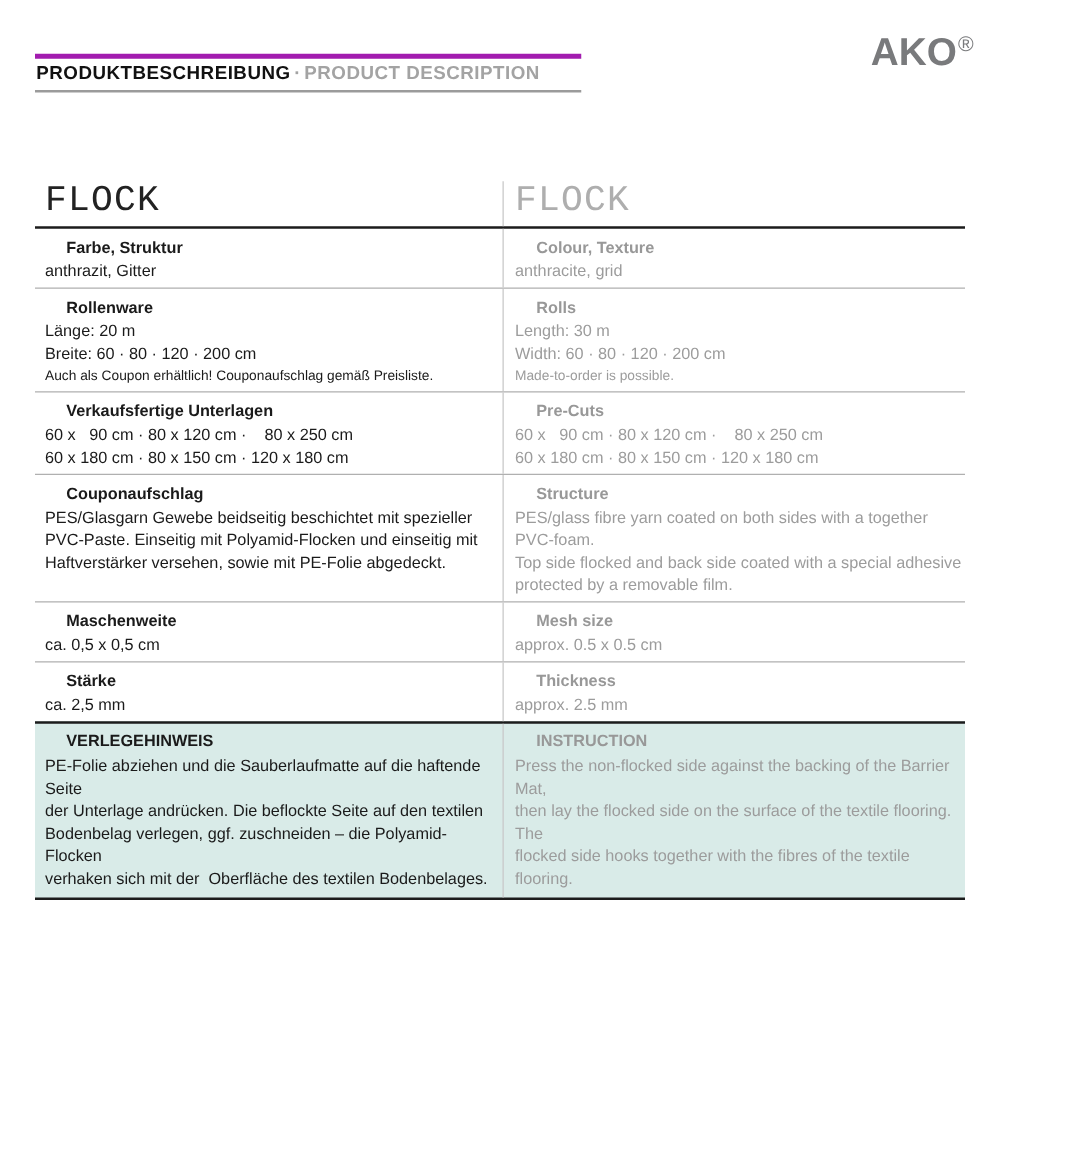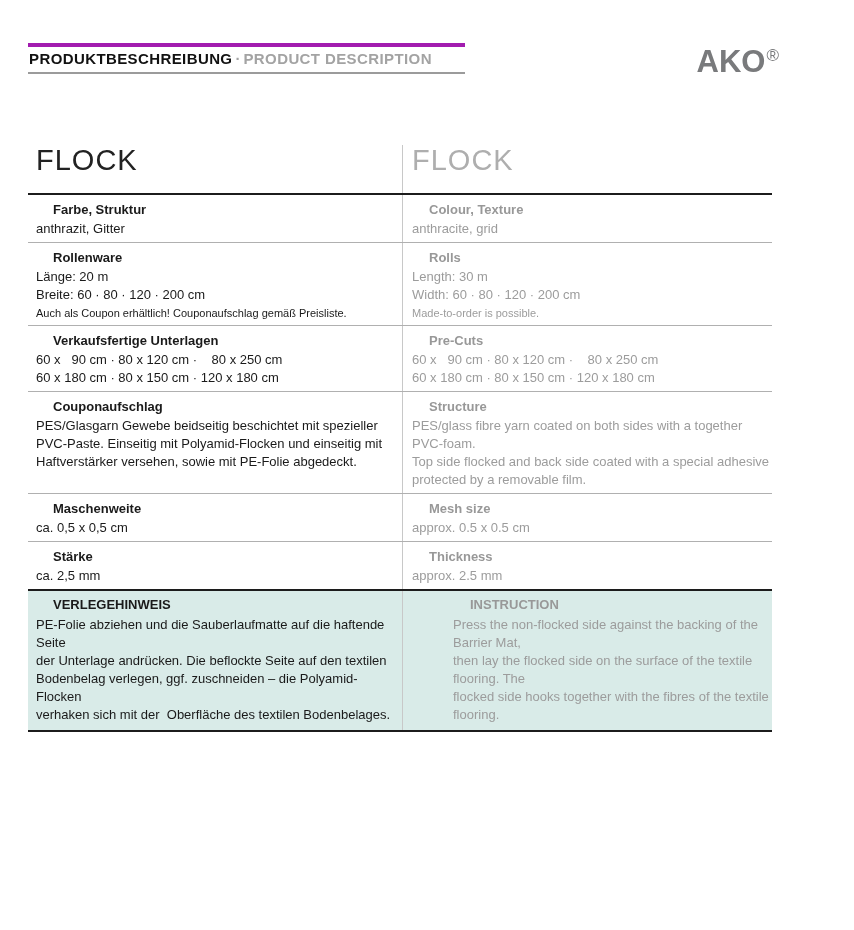--- a/index.html
+++ b/index.html
@@ -22,7 +22,7 @@
   .header-band .t-en { font-size:15px; font-weight:bold; letter-spacing:0.4px; color:#a3a3a3; }
 
   
-  .logo { position:absolute; right:76px; top:44px; color:#797a7c; }
+  .logo { position:absolute; right:76px; top:24px; color:#797a7c; }
   .logo .logo-text { font-size:31px; font-weight:800; letter-spacing:0px; }
   .logo .logo-r { font-size:17px; font-weight:400; position:relative; top:-11px; left:1px; }
 

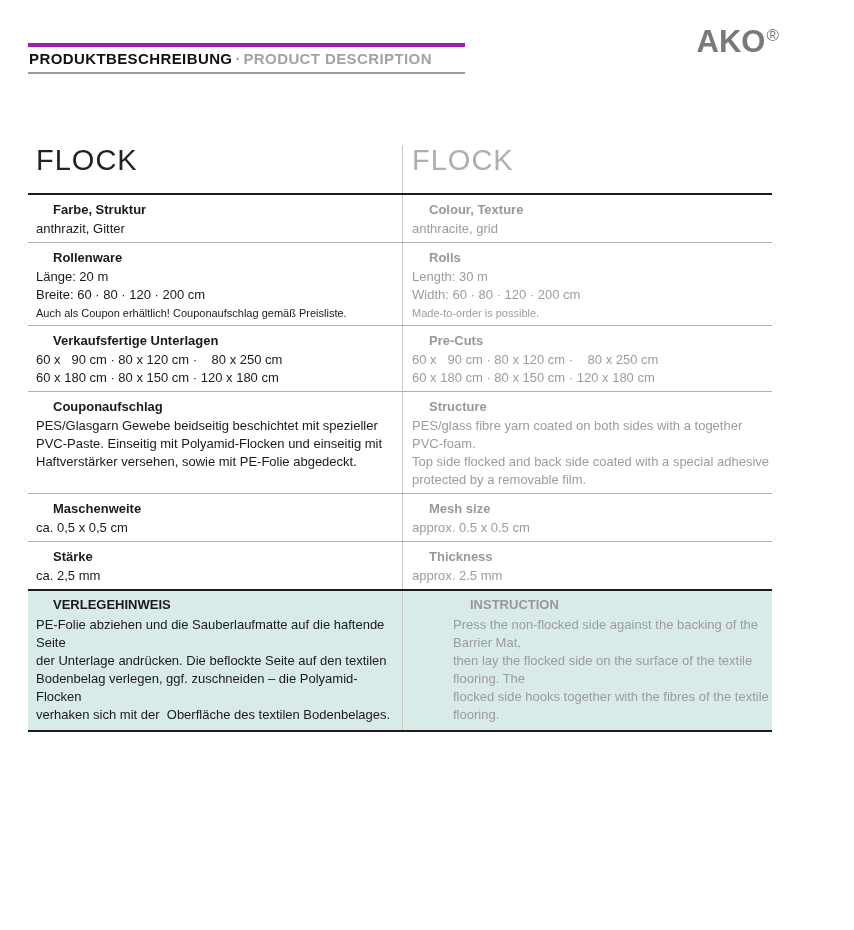--- a/index.html
+++ b/index.html
@@ -39,7 +39,7 @@
 
   
   .row.title-row { border-bottom:2px solid #1c1c1c; }
-  .row.title-row .cell { padding-top:0; padding-bottom:17px; }
+  .row.title-row .cell { padding-top:0; padding-bottom:5px;font-family:Liberation Mono, monospace; }
   .title-text { font-size:29px; line-height:31px; font-weight:300; letter-spacing:1px; }
   .cell.left  .title-text { color:#222222; }
   .cell.right .title-text { color:#aeaeae; }

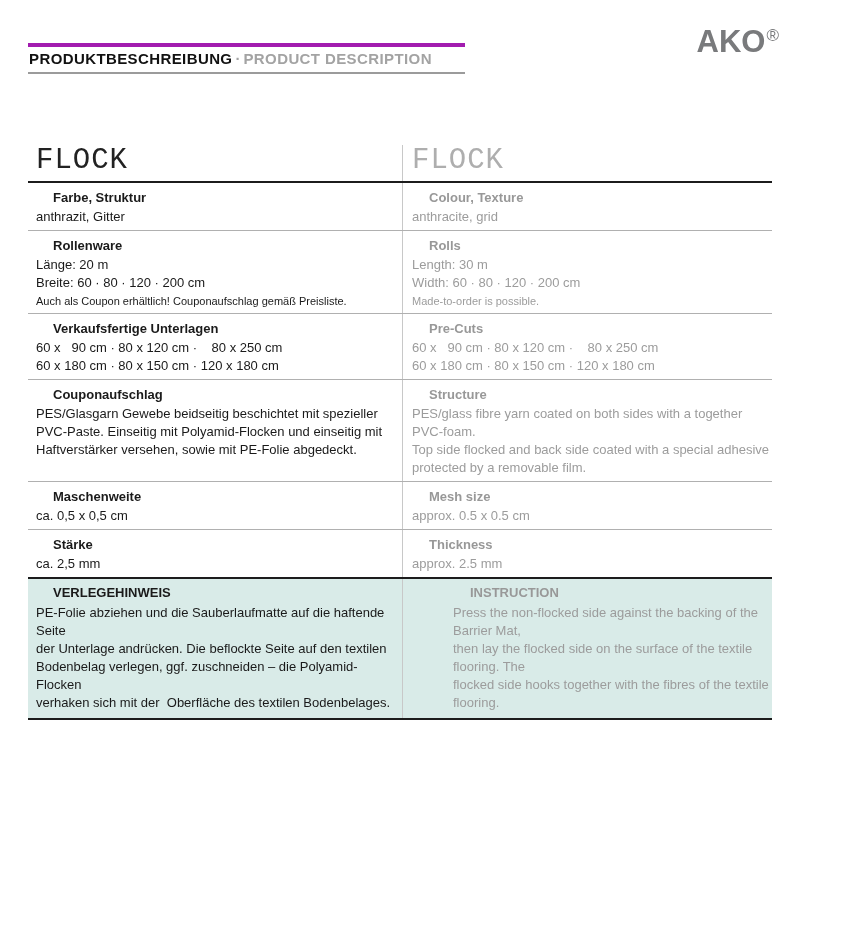--- a/index.html
+++ b/index.html
@@ -49,7 +49,6 @@
     background:#d9ebe8;
     border-top:2px solid #1c1c1c;
     border-bottom:2px solid #1c1c1c;
-    gap:41px;
   }
   .row.instruction-row .cell { padding-top:5px; padding-bottom:6px; }
   .row.instruction-row .label { margin-bottom:2px; }

